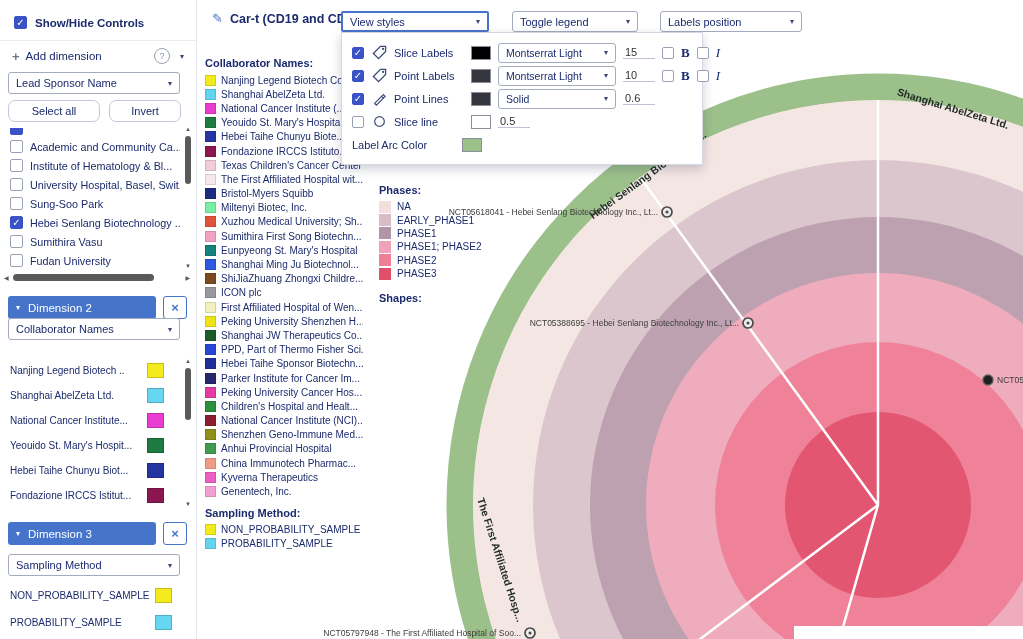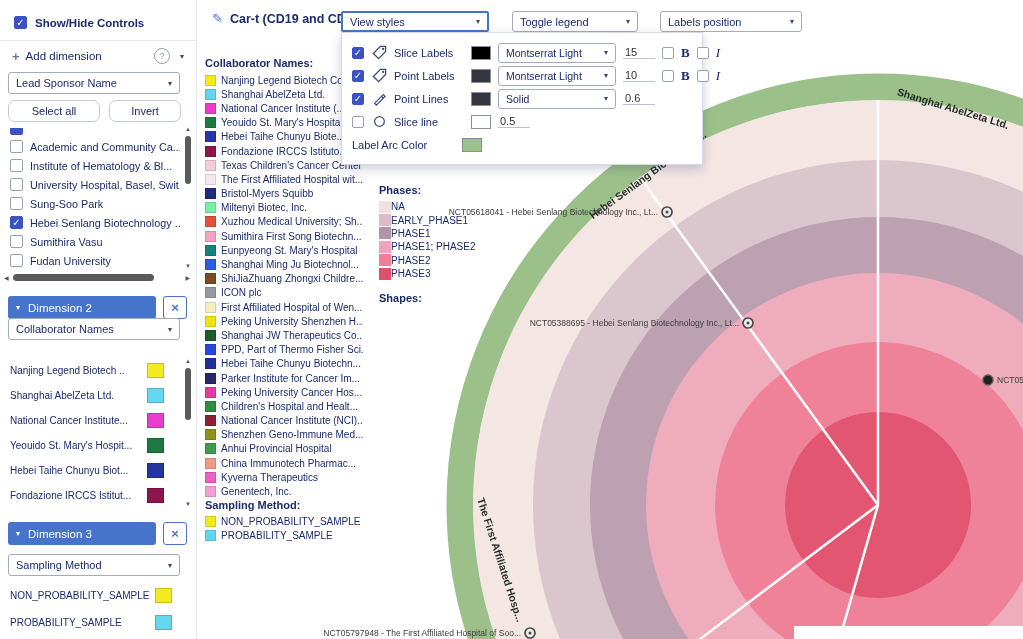--- a/index.html
+++ b/index.html
@@ -98,7 +98,7 @@
   .lg-label{font-size:10px;color:#1c2b6d;white-space:nowrap;overflow:hidden;}
   .sampling-title{}
   .legend-phases{position:absolute;left:379px;top:184px;width:140px;z-index:2;}
-  .ph-row{display:flex;align-items:center;height:13.4px;}
+  .ph-row{display:flex;align-items:center;gap:6px;height:13.4px;}
   .ph-sw{width:12px;height:12px;flex:none;}
   .shapes-title{margin-top:12px;}
   .shape-row{display:flex;align-items:center;gap:6px;height:14px;}

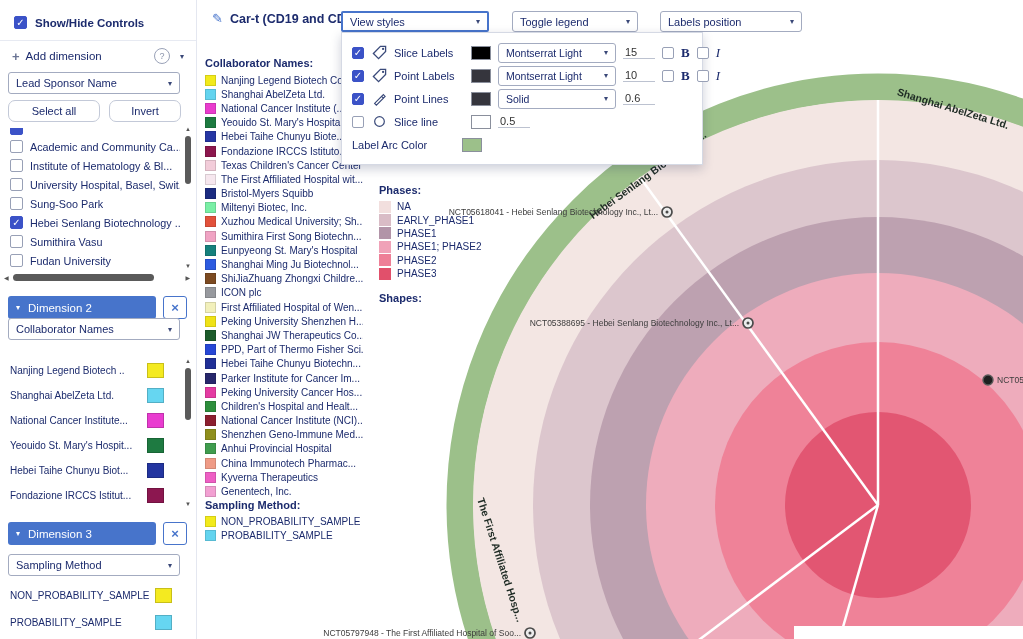--- a/index.html
+++ b/index.html
@@ -237,7 +237,7 @@
         </div>
         <div class="lg-row">
           <span class="lg-sw" style="background: rgb(32, 47, 150);"></span>
-          <span class="lg-label">Hebei Taihe Chunyu Biotechn...</span>
+          <span class="lg-label">Hebei Taihe Sponsor Biotechn...</span>
         </div>
         <div class="lg-row">
           <span class="lg-sw" style="background: rgb(39, 39, 107);"></span>

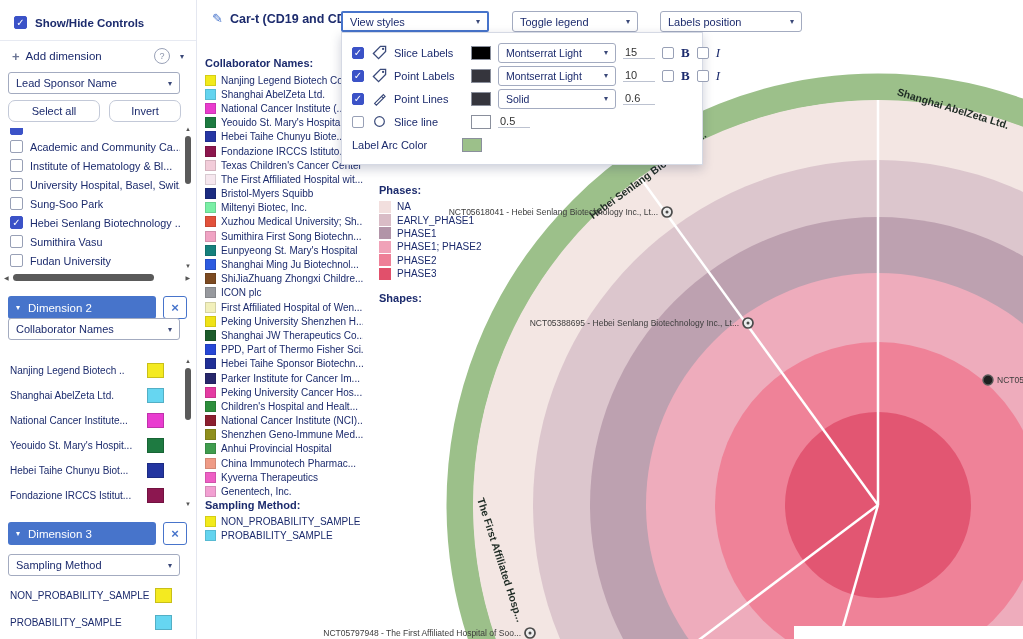--- a/index.html
+++ b/index.html
@@ -96,7 +96,7 @@
   .lg-row{display:flex;align-items:center;gap:5px;height:14.2px;}
   .lg-sw{width:11px;height:11px;flex:none;border:1px solid rgba(0,0,0,.12);box-sizing:border-box;}
   .lg-label{font-size:10px;color:#1c2b6d;white-space:nowrap;overflow:hidden;}
-  .sampling-title{}
+  .sampling-title{margin-top:8px;}
   .legend-phases{position:absolute;left:379px;top:184px;width:140px;z-index:2;}
   .ph-row{display:flex;align-items:center;gap:6px;height:13.4px;}
   .ph-sw{width:12px;height:12px;flex:none;}

